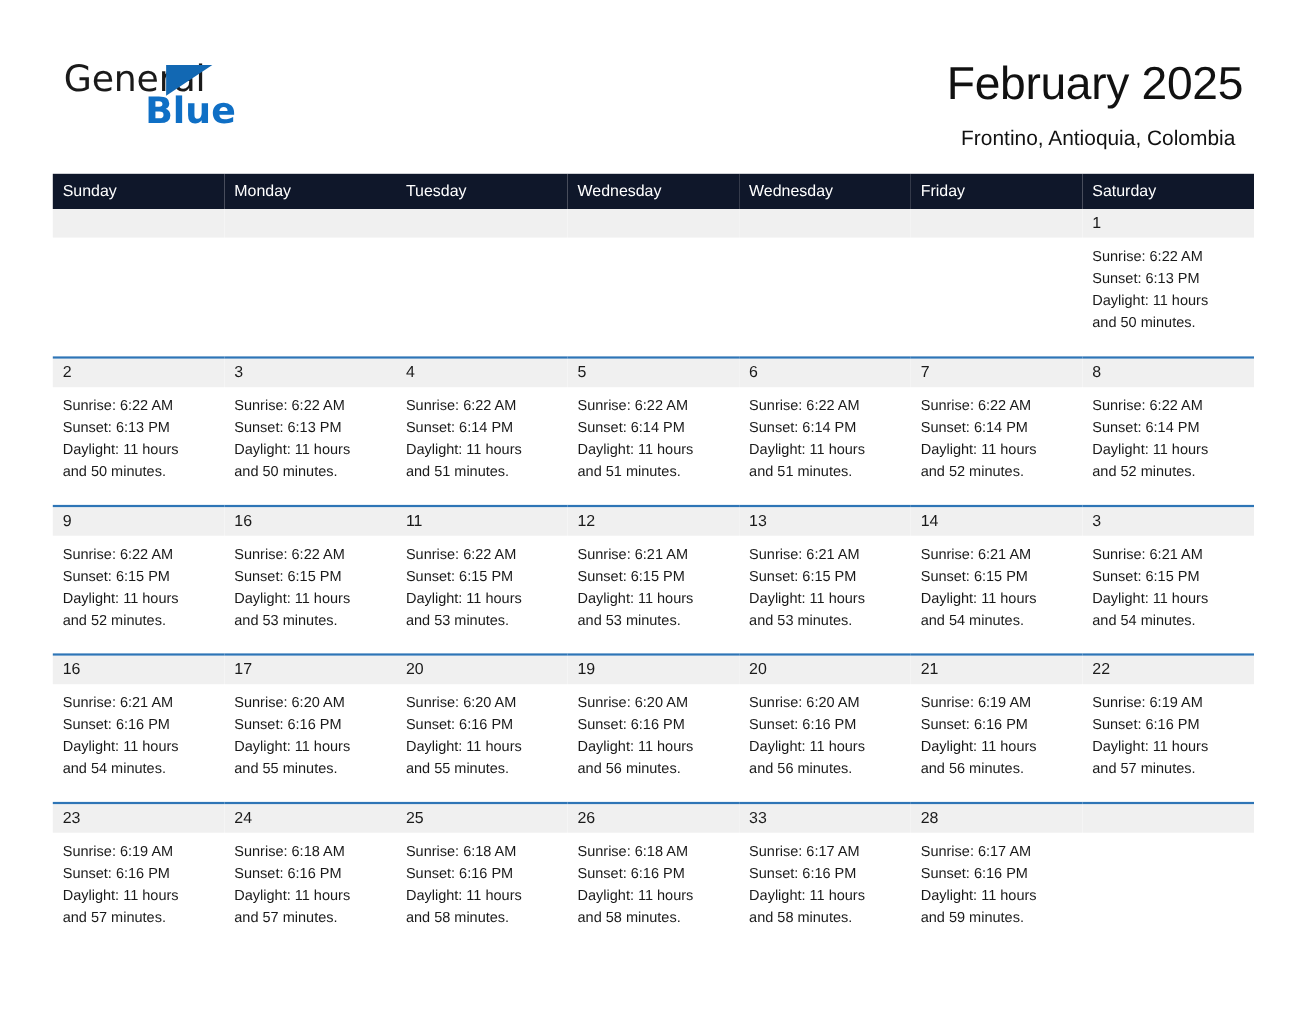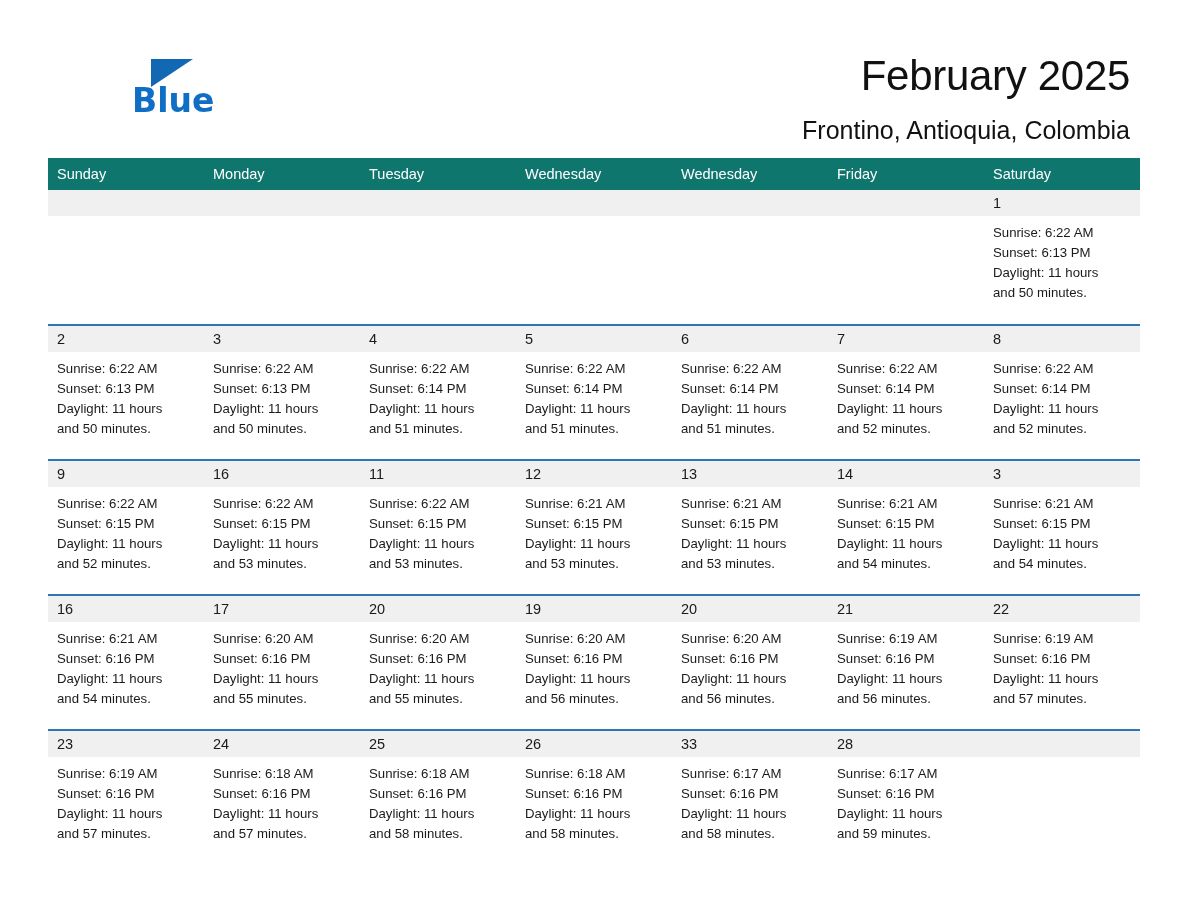--- a/index.html
+++ b/index.html
@@ -143,6 +143,7 @@
   <div class="header">
 
     <div class="logo">
+      <span class="logo-general">General</span>
       <span class="logo-triangle"></span>
       <span class="logo-blue">Blue</span>
     </div>

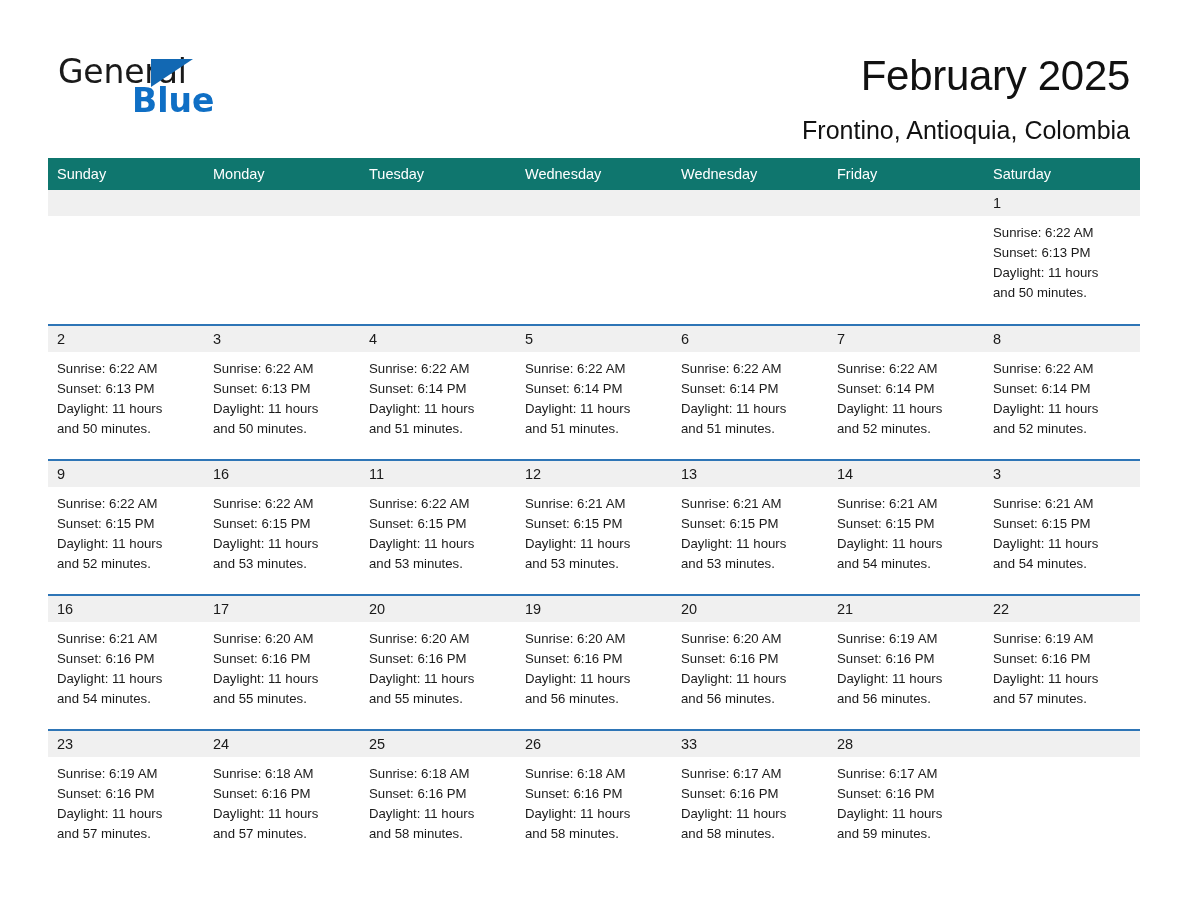--- a/index.html
+++ b/index.html
@@ -76,9 +76,9 @@
   }
   .subtitle {
     position: absolute;
-    right: 58px;
+    right: 65px;
     top: 116px;
-    font-size: 25px;
+    font-size: 19px;
     font-weight: 400;
     color: #111111;
     white-space: nowrap;

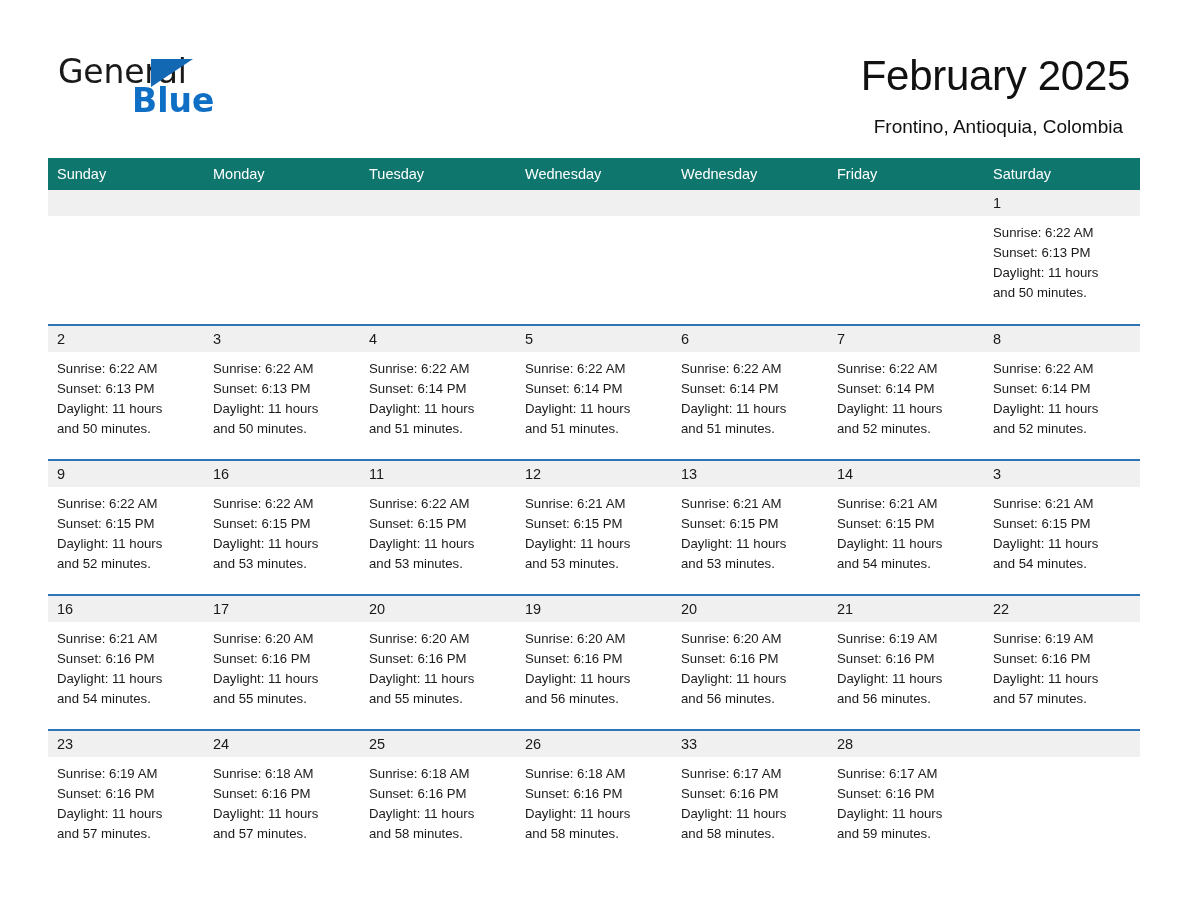--- a/index.html
+++ b/index.html
@@ -94,7 +94,7 @@
     table-layout: fixed;
   }
   .calendar th {
-    background: #0f766e;
+    background: #0f172a;
     color: #ffffff;
     font-size: 14.5px;
     font-weight: 400;

